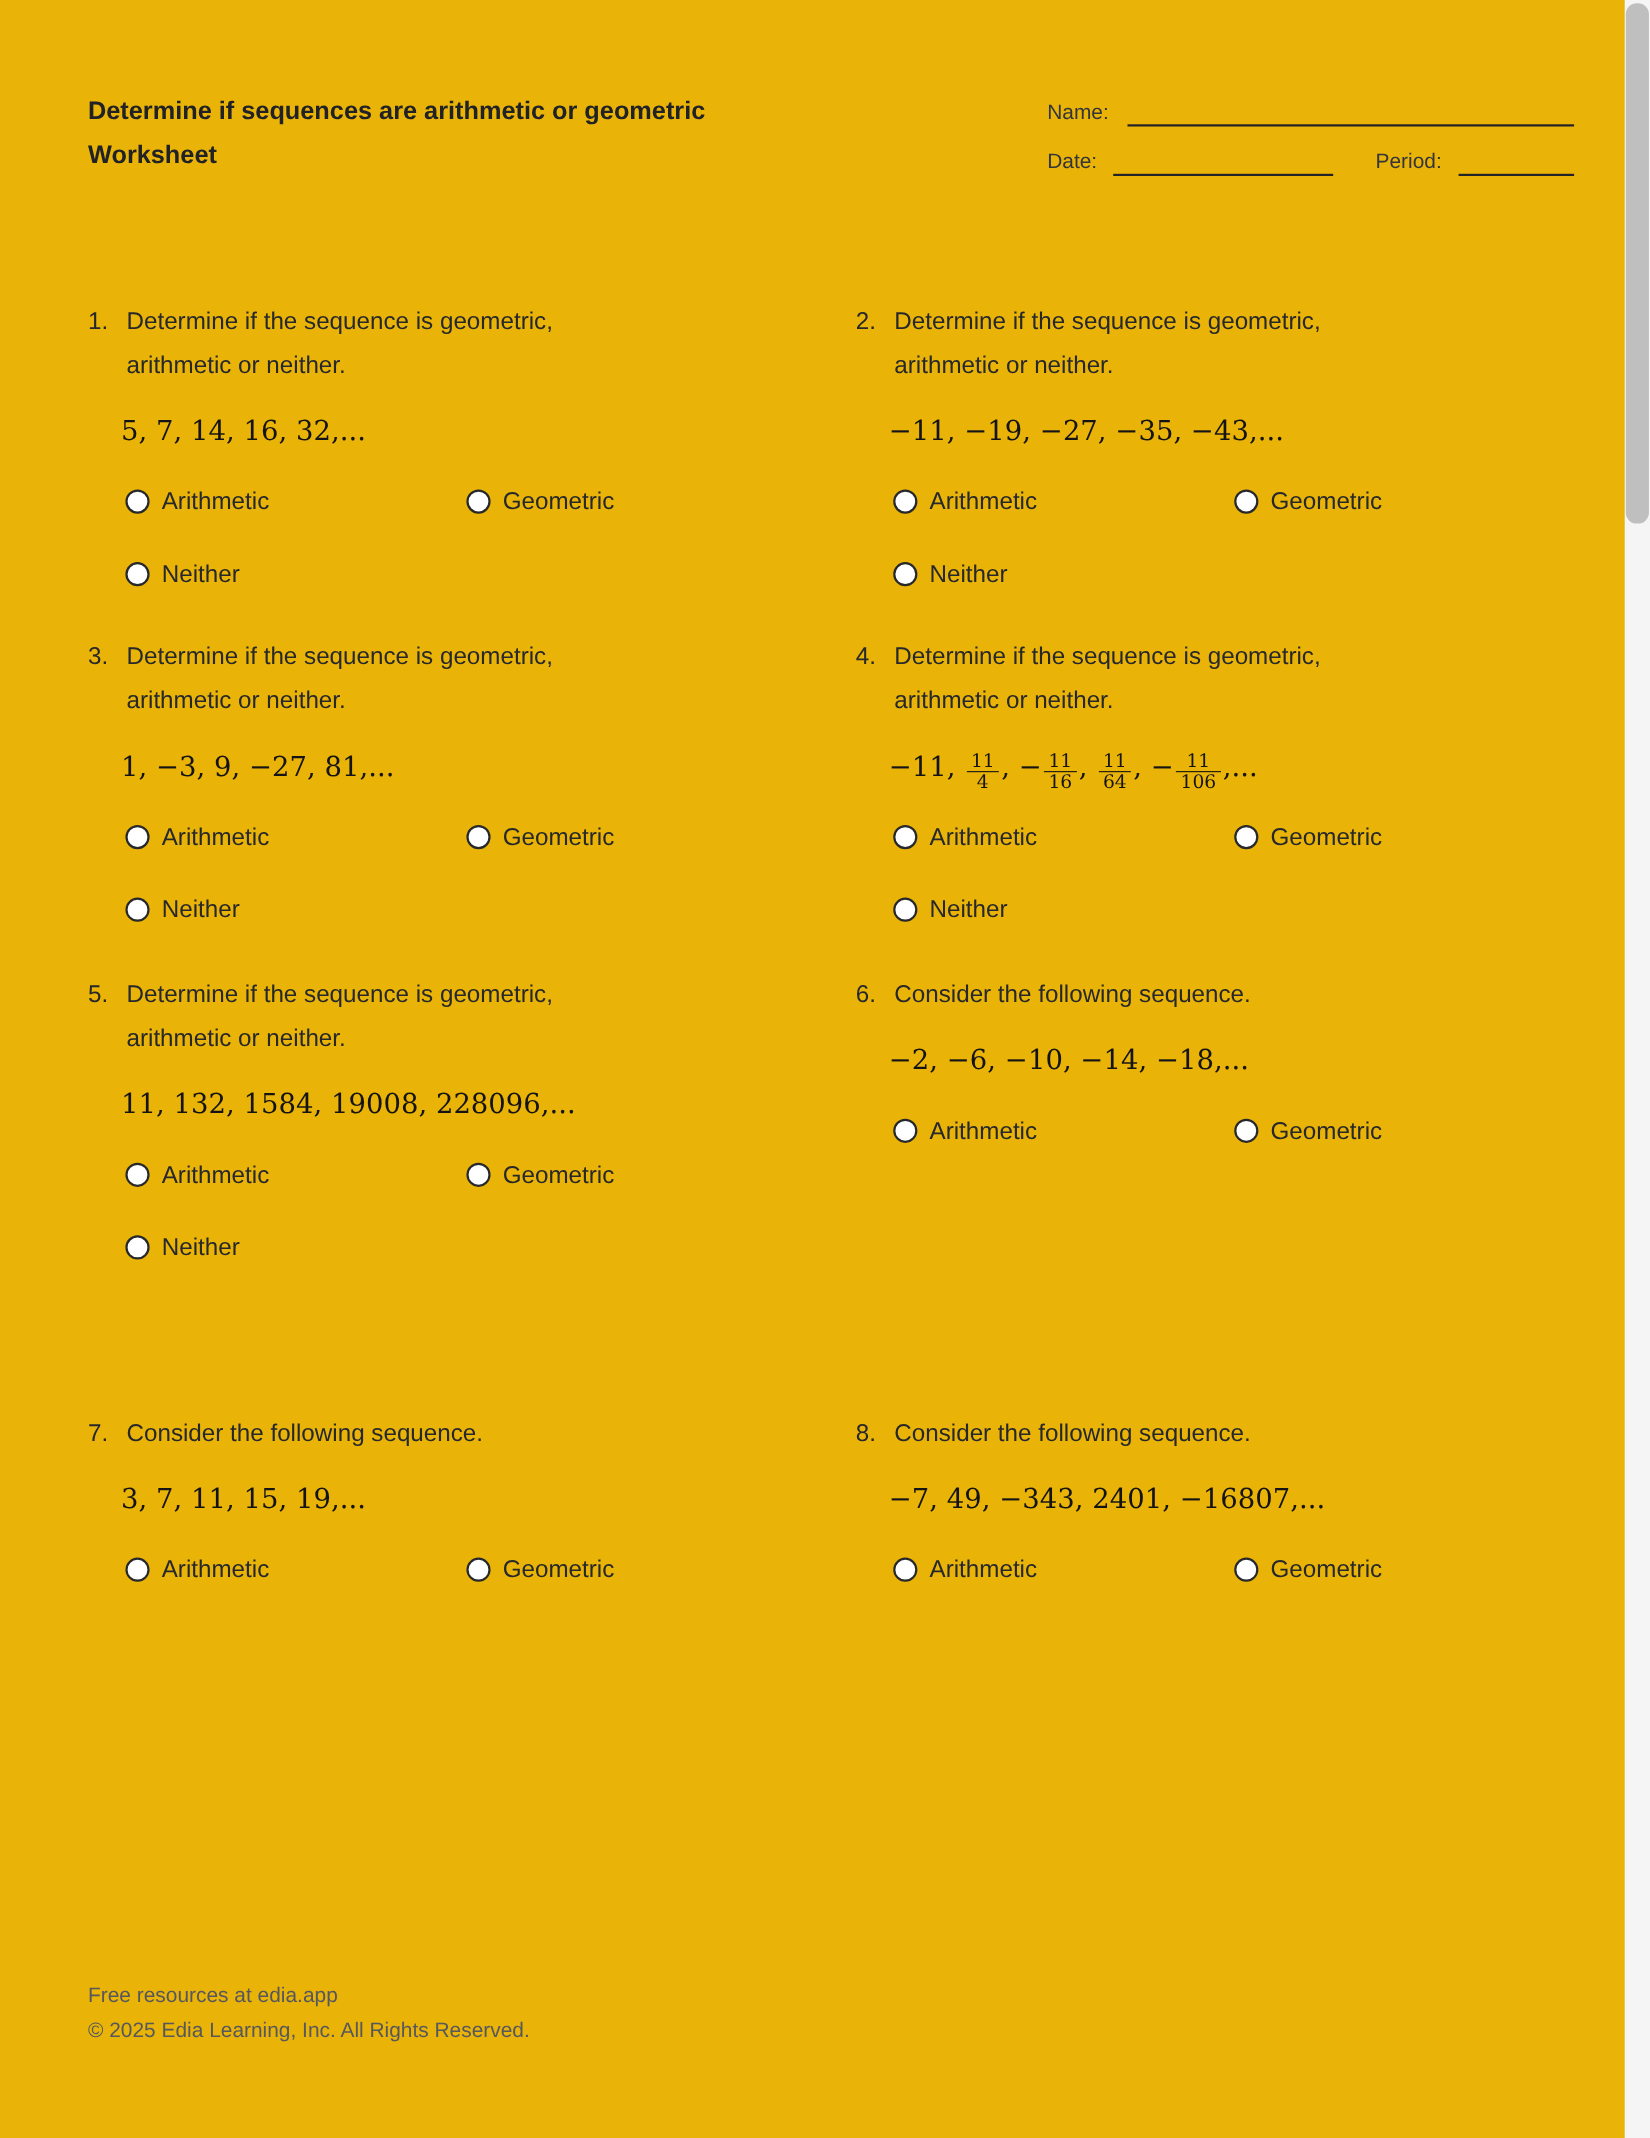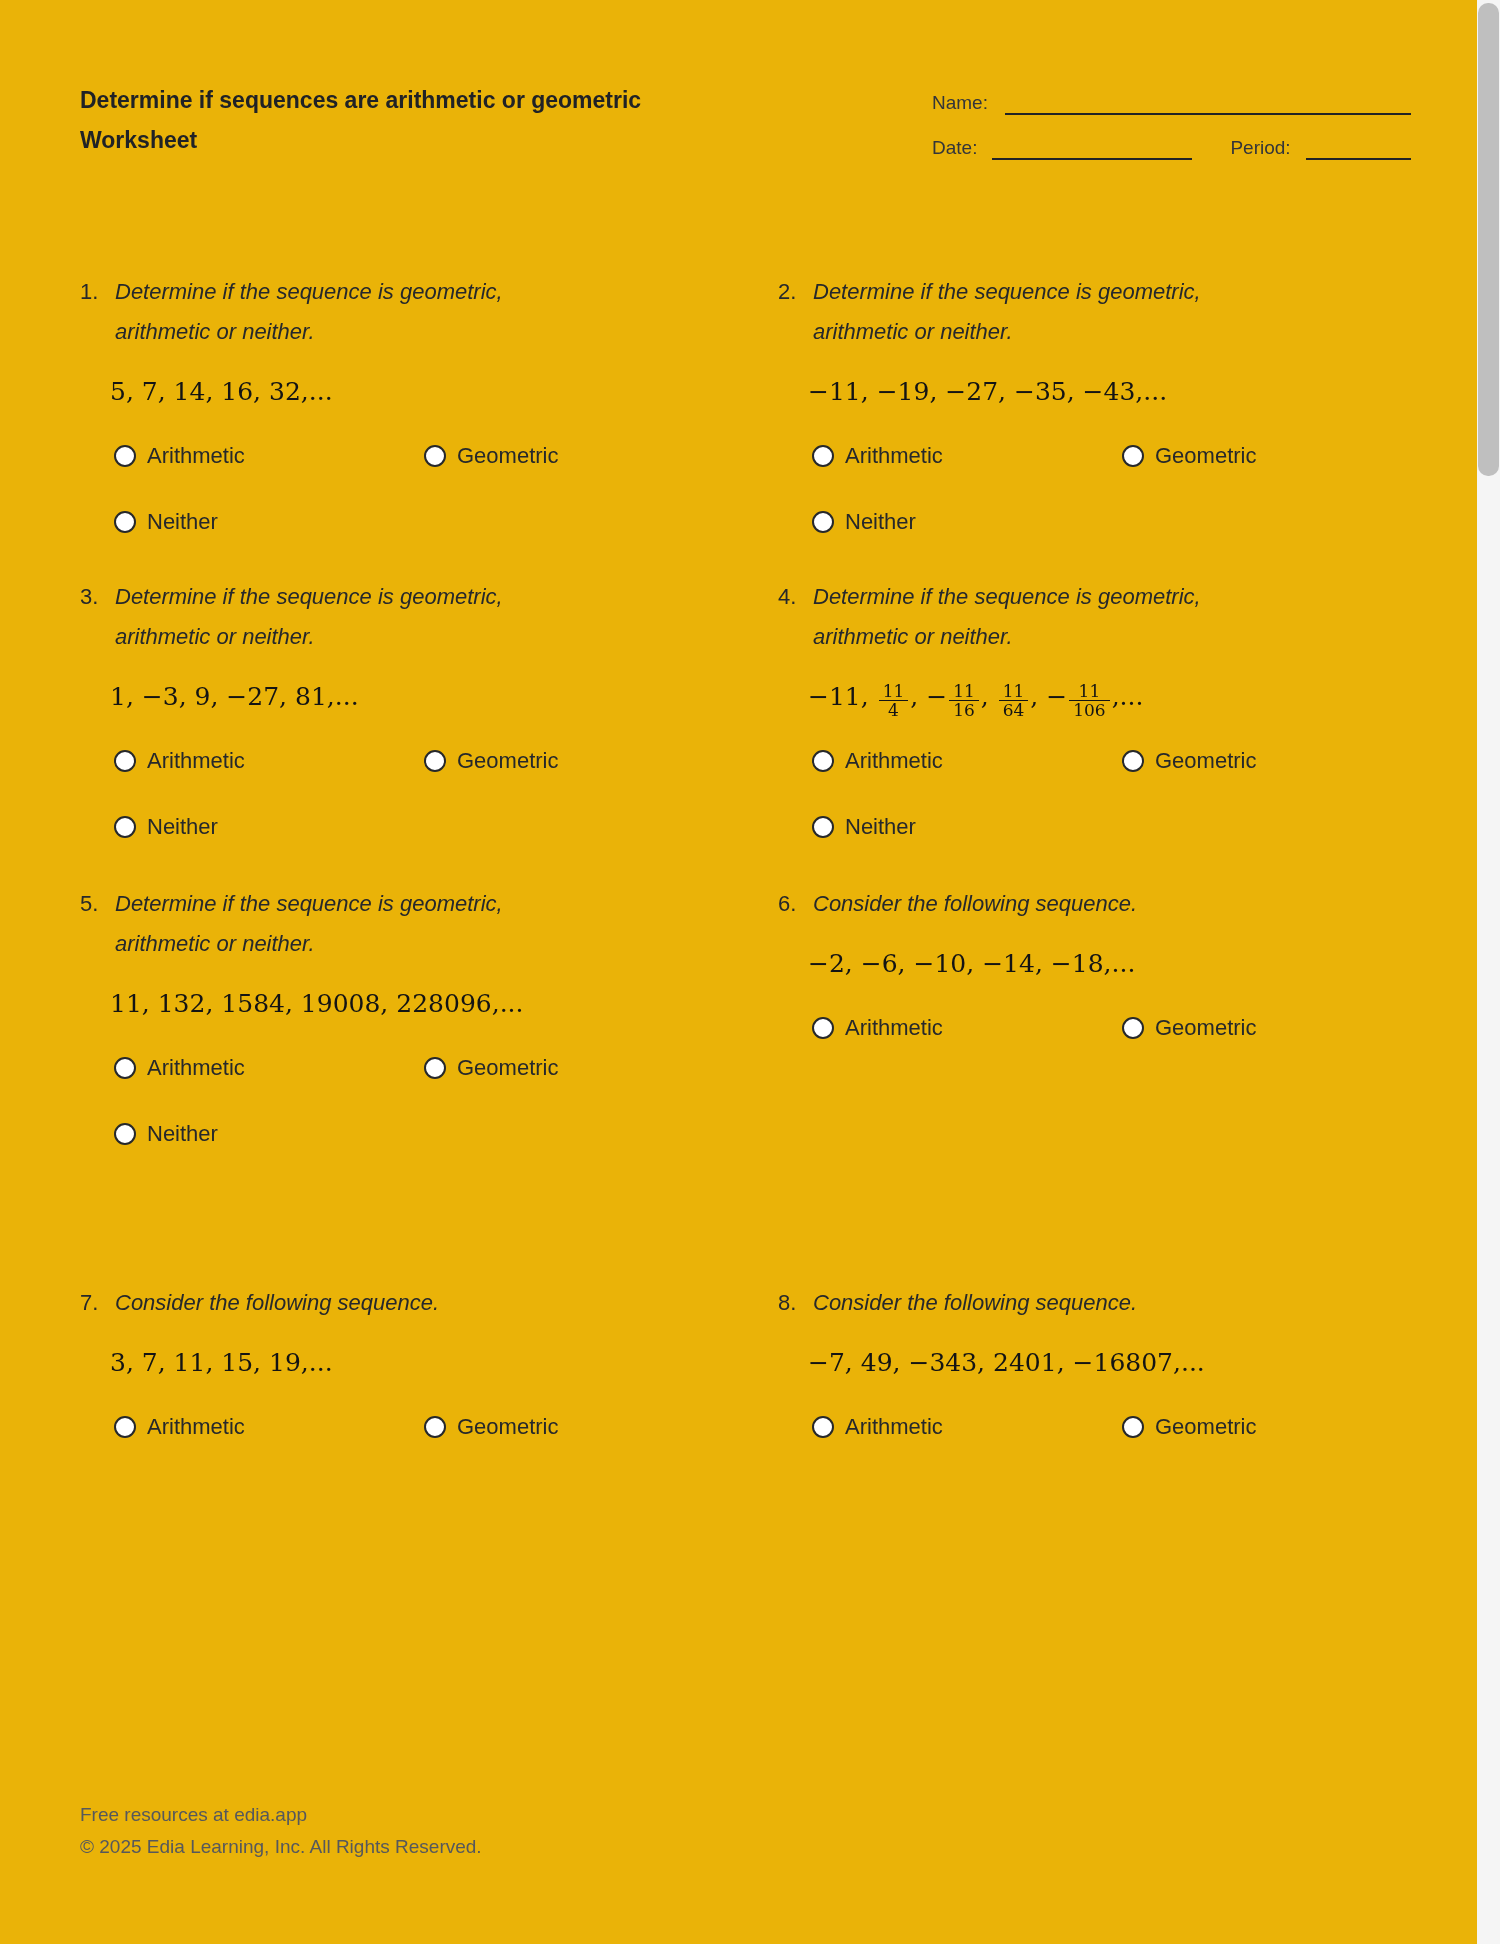--- a/index.html
+++ b/index.html
@@ -18,7 +18,7 @@
     color:#202226;margin:0;width:640px;
   }
   .fields{
-    position:absolute;left:932px;top:91px;width:479px;
+    position:absolute;left:952px;top:91px;width:479px;
   }
   .field-row{display:flex;align-items:flex-end;height:24px;}
   .field-row + .field-row{margin-top:21px;}

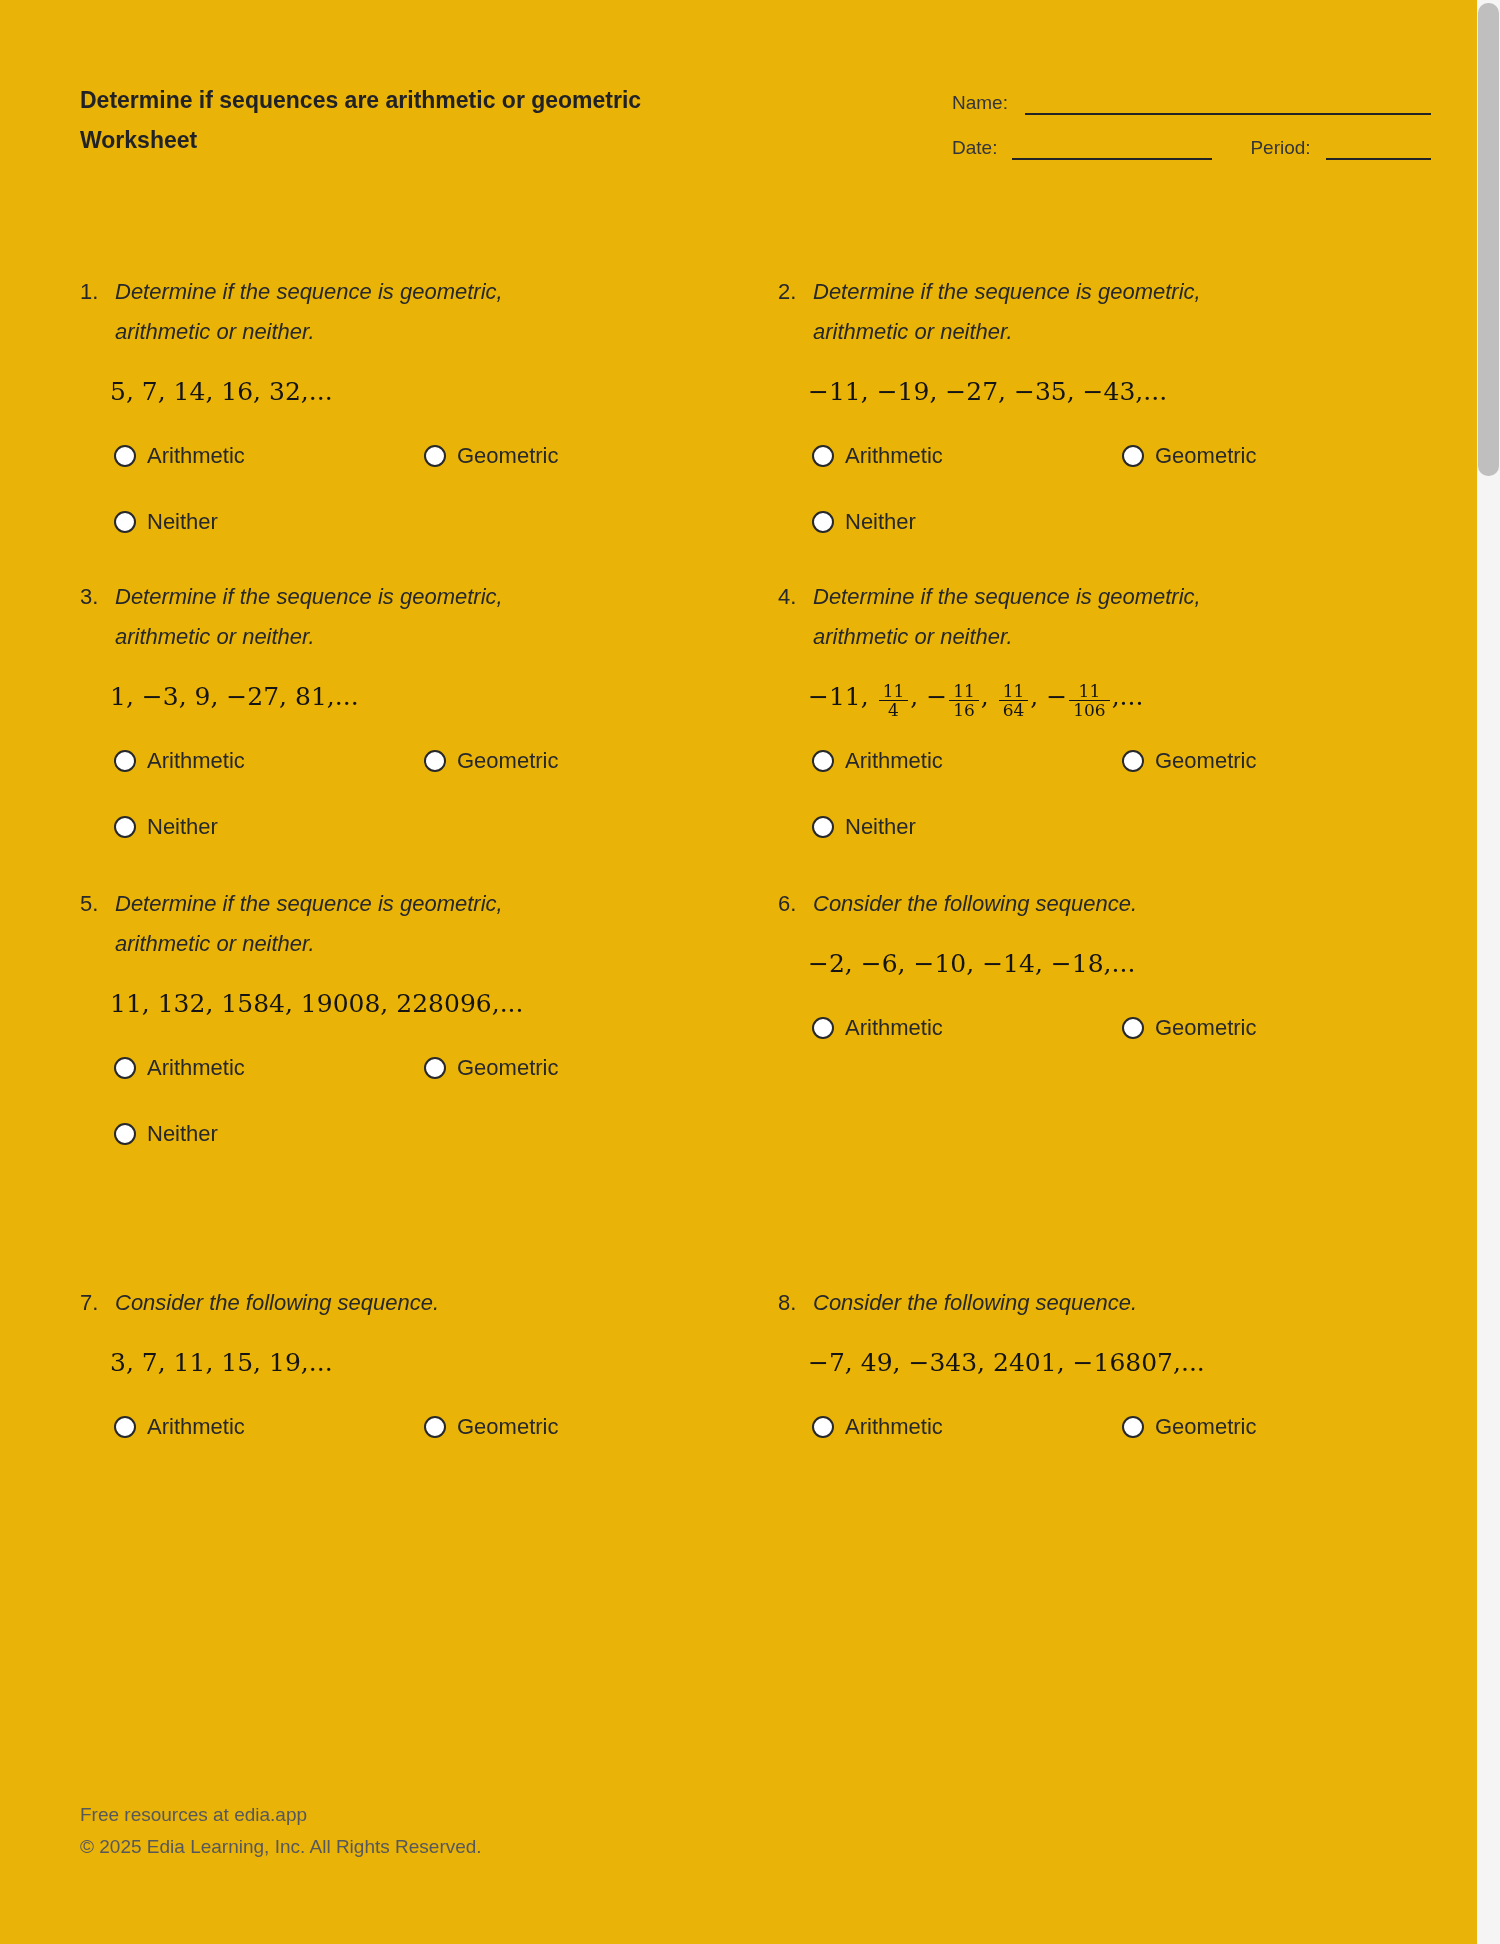--- a/index.html
+++ b/index.html
@@ -39,7 +39,7 @@
   .row-4{top:1283px;}
   .prompt{display:flex;font-size:22px;line-height:40px;color:#26282b;}
   .pnum{width:35px;flex:0 0 35px;}
-  .ptext{flex:1;font-style:italic;}
+  .ptext{flex:1;}
   .sequence{
     margin:20px 0 0 30px;height:40px;line-height:40px;
     font-family:"DejaVu Serif","Liberation Serif",serif;

